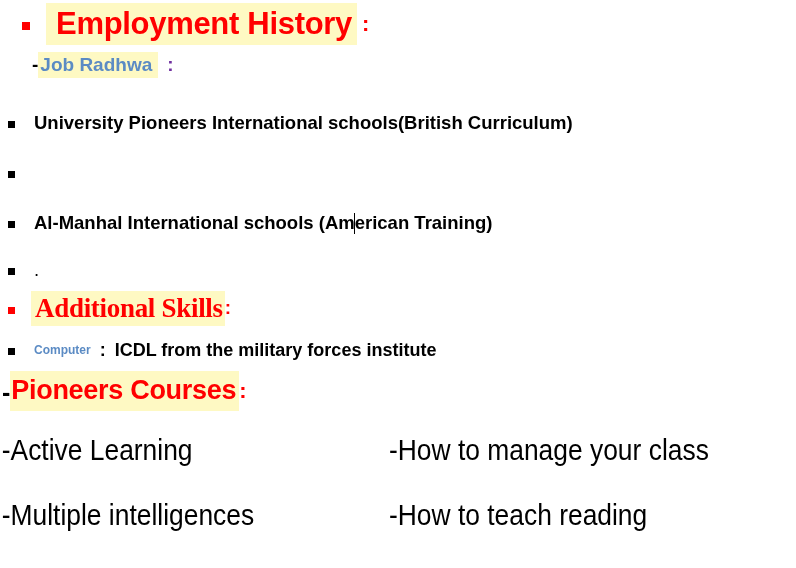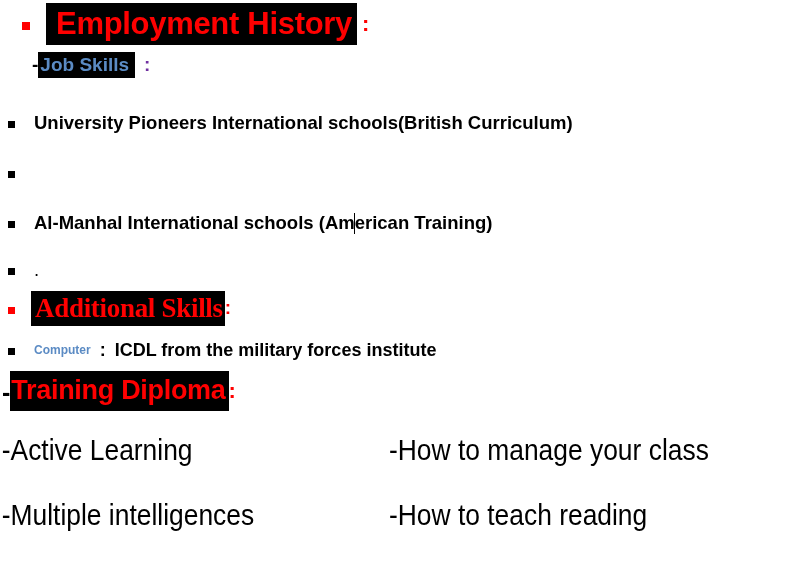--- a/index.html
+++ b/index.html
@@ -50,7 +50,7 @@
 
   
   .hl {
-    background: #000000;
+    background: #fef9c3;
     display: inline-block;
     padding: 0 2px;
   }

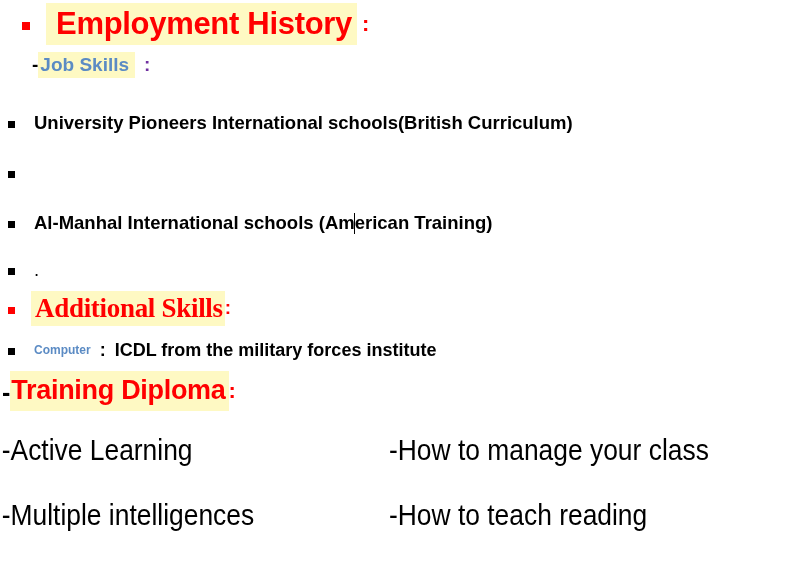--- a/index.html
+++ b/index.html
@@ -179,7 +179,7 @@
 
   <div class="row" id="row-job-title">
     <span class="dash c-black">-</span>
-    <span class="hl c-blue">Job Skills</span>
+    <span class="hl c-blue">Job Radhwa</span>
     <span class="job-sep"></span>
     <span class="c-purple">:</span>
   </div>

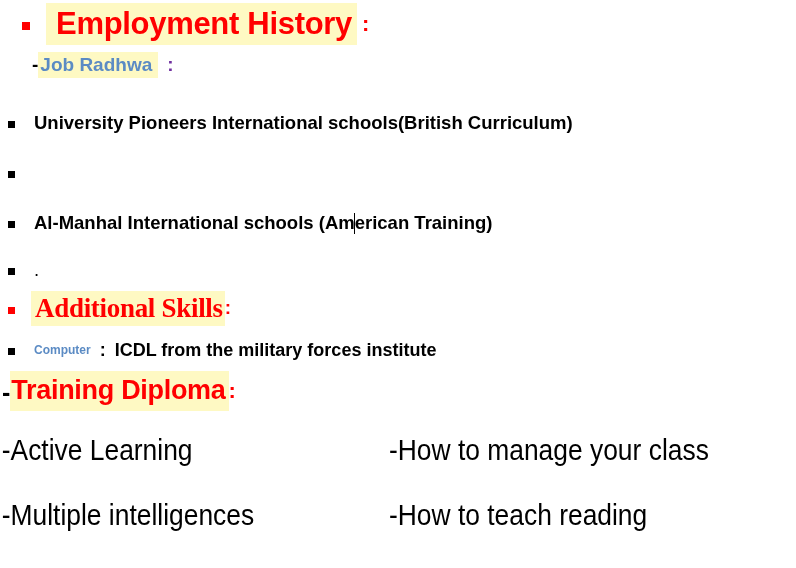--- a/index.html
+++ b/index.html
@@ -222,7 +222,7 @@
 
   <div class="row" id="row-training-courses">
     <span class="dash c-black">-</span>
-    <span class="head-med2"><span class="hl c-red">Training Diploma</span></span>
+    <span class="head-med2"><span class="hl c-red">Pioneers Courses</span></span>
     <span class="head-colon-red2">:</span>
   </div>
 

